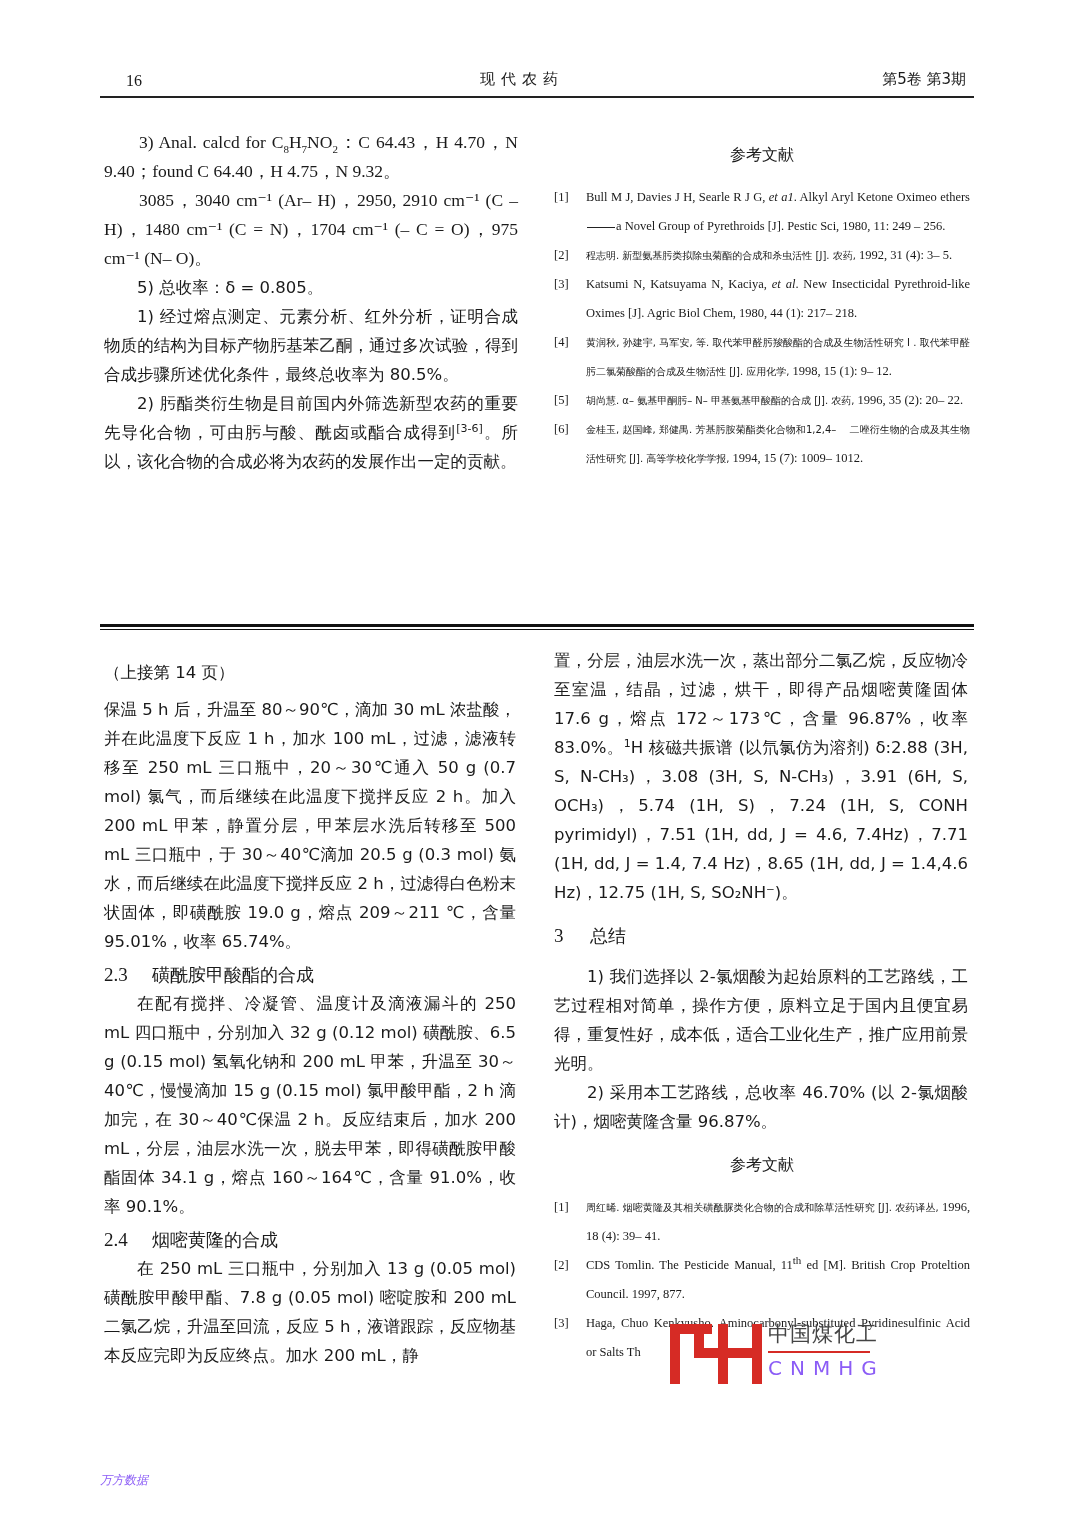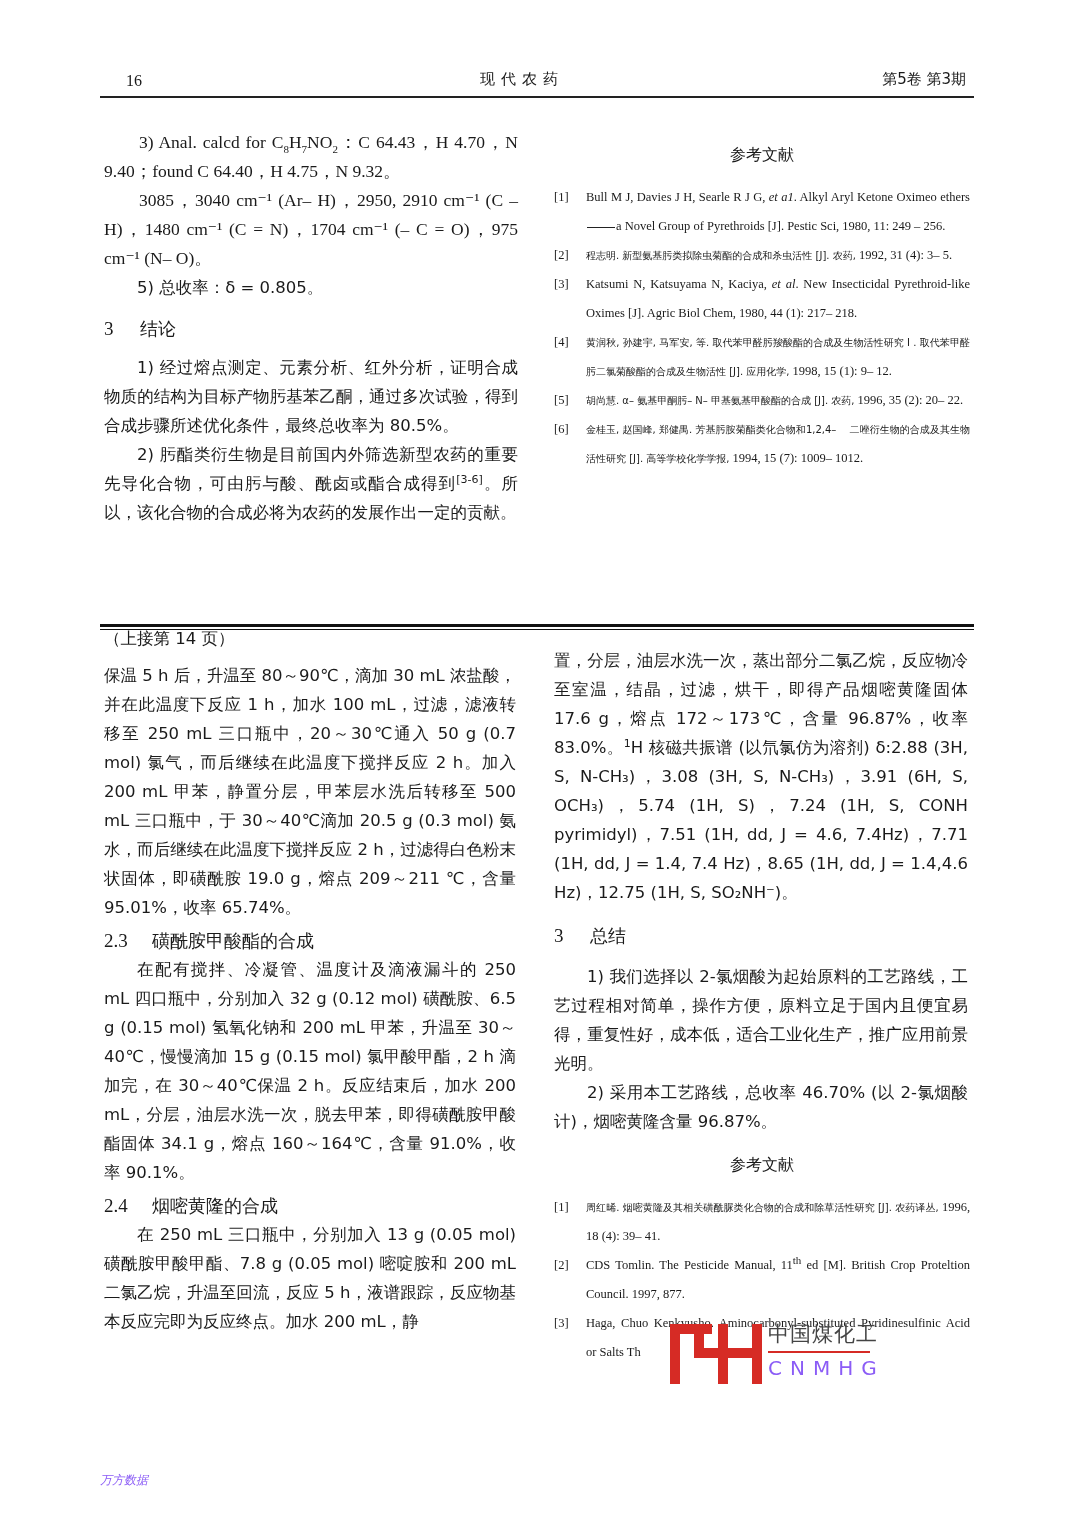--- a/index.html
+++ b/index.html
@@ -56,9 +56,6 @@
   </p>
   <p class="indent">3085，3040 cm⁻¹ (Ar– H)，2950, 2910 cm⁻¹ (C – H)，1480 cm⁻¹ (C = N)，1704 cm⁻¹ (– C = O)，975 cm⁻¹ (N– O)。</p>
   <p class="indent cjk">5) 总收率：δ = 0.805。</p>
-  <p class="sec-head">
-    <span class="num">3</span><span class="txt">结论</span>
-  </p>
   <p class="indent cjk">1) 经过熔点测定、元素分析、红外分析，证明合成物质的结构为目标产物肟基苯乙酮，通过多次试验，得到合成步骤所述优化条件，最终总收率为 80.5%。</p>
   <p class="indent cjk">
     <span>2) 肟酯类衍生物是目前国内外筛选新型农药的重要先导化合物，可由肟与酸、酰卤或酯合成得到</span><sup>[3-6]</sup><span>。所以，该化合物的合成必将为农药的发展作出一定的贡献。</span>

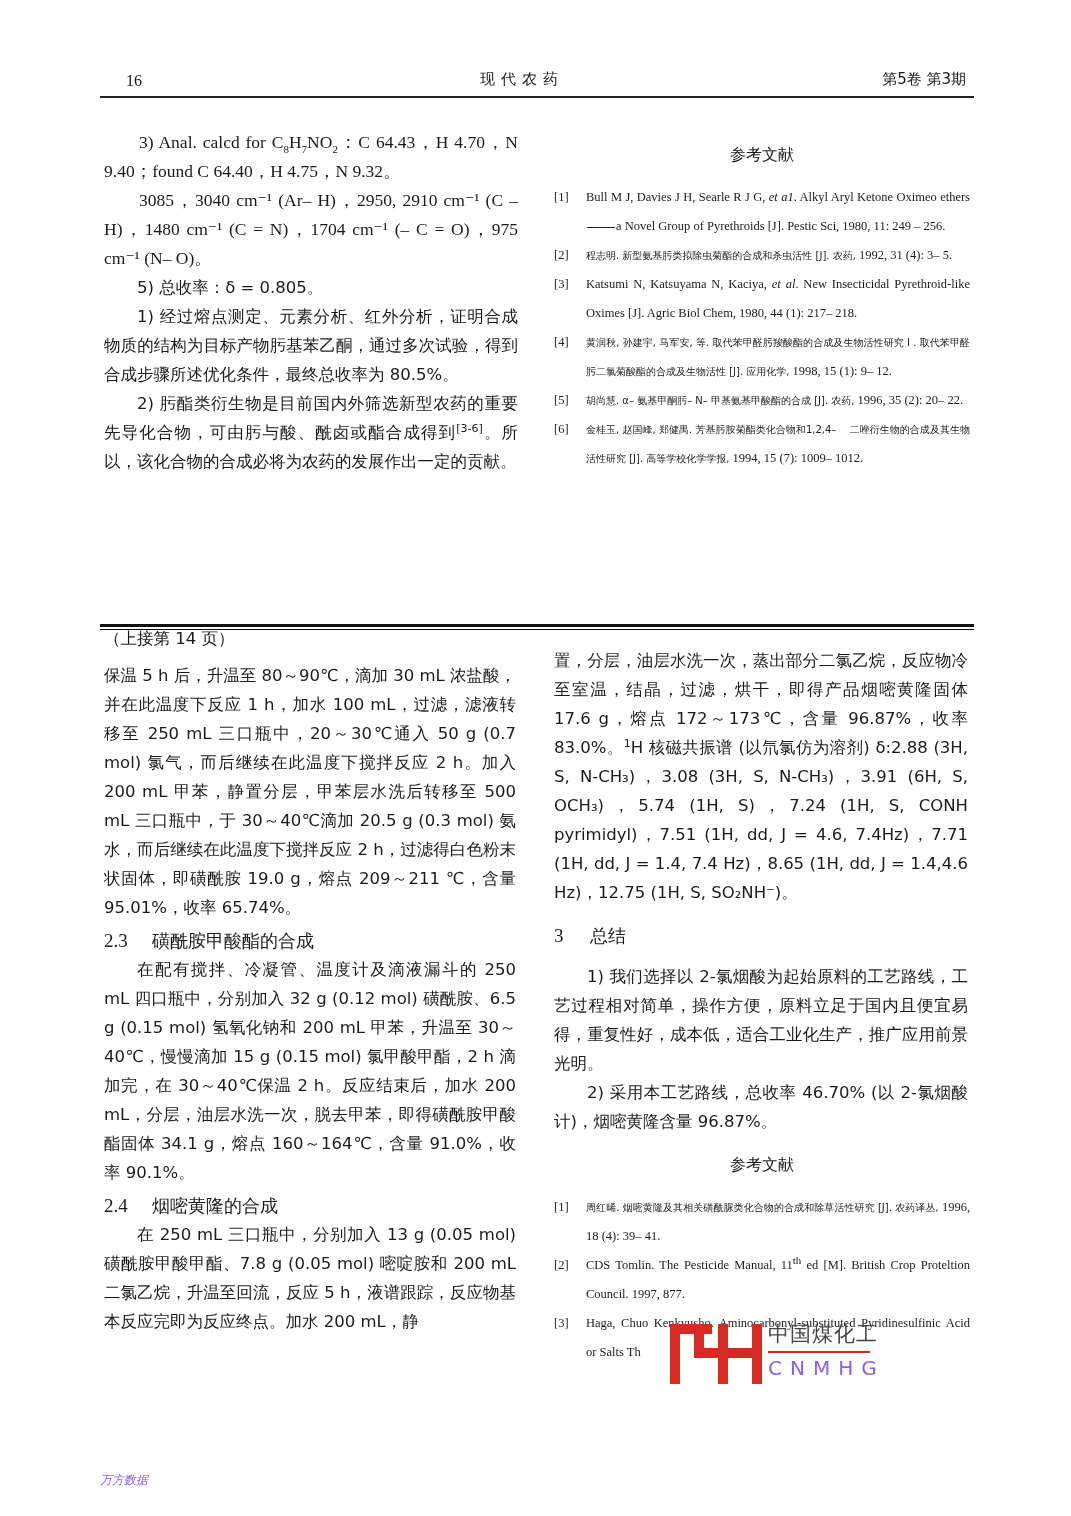--- a/index.html
+++ b/index.html
@@ -93,7 +93,7 @@
 <div class="abs double-rule-1"></div>
 <div class="abs double-rule-2"></div>
 
-<div class="col" style="left:104px; top:624px; width:412px;">
+<div class="col" style="left:104px; top:658px; width:412px;">
   <p class="cjk" style="margin-bottom:8px;">（上接第 14 页）</p>
   <p class="cjk">保温 5 h 后，升温至 80～90℃，滴加 30 mL 浓盐酸，并在此温度下反应 1 h，加水 100 mL，过滤，滤液转移至 250 mL 三口瓶中，20～30℃通入 50 g (0.7 mol) 氯气，而后继续在此温度下搅拌反应 2 h。加入 200 mL 甲苯，静置分层，甲苯层水洗后转移至 500 mL 三口瓶中，于 30～40℃滴加 20.5 g (0.3 mol) 氨水，而后继续在此温度下搅拌反应 2 h，过滤得白色粉末状固体，即磺酰胺 19.0 g，熔点 209～211 ℃，含量 95.01%，收率 65.74%。</p>
   <p class="sec-head" style="margin:4px 0 0 0 !important;">

